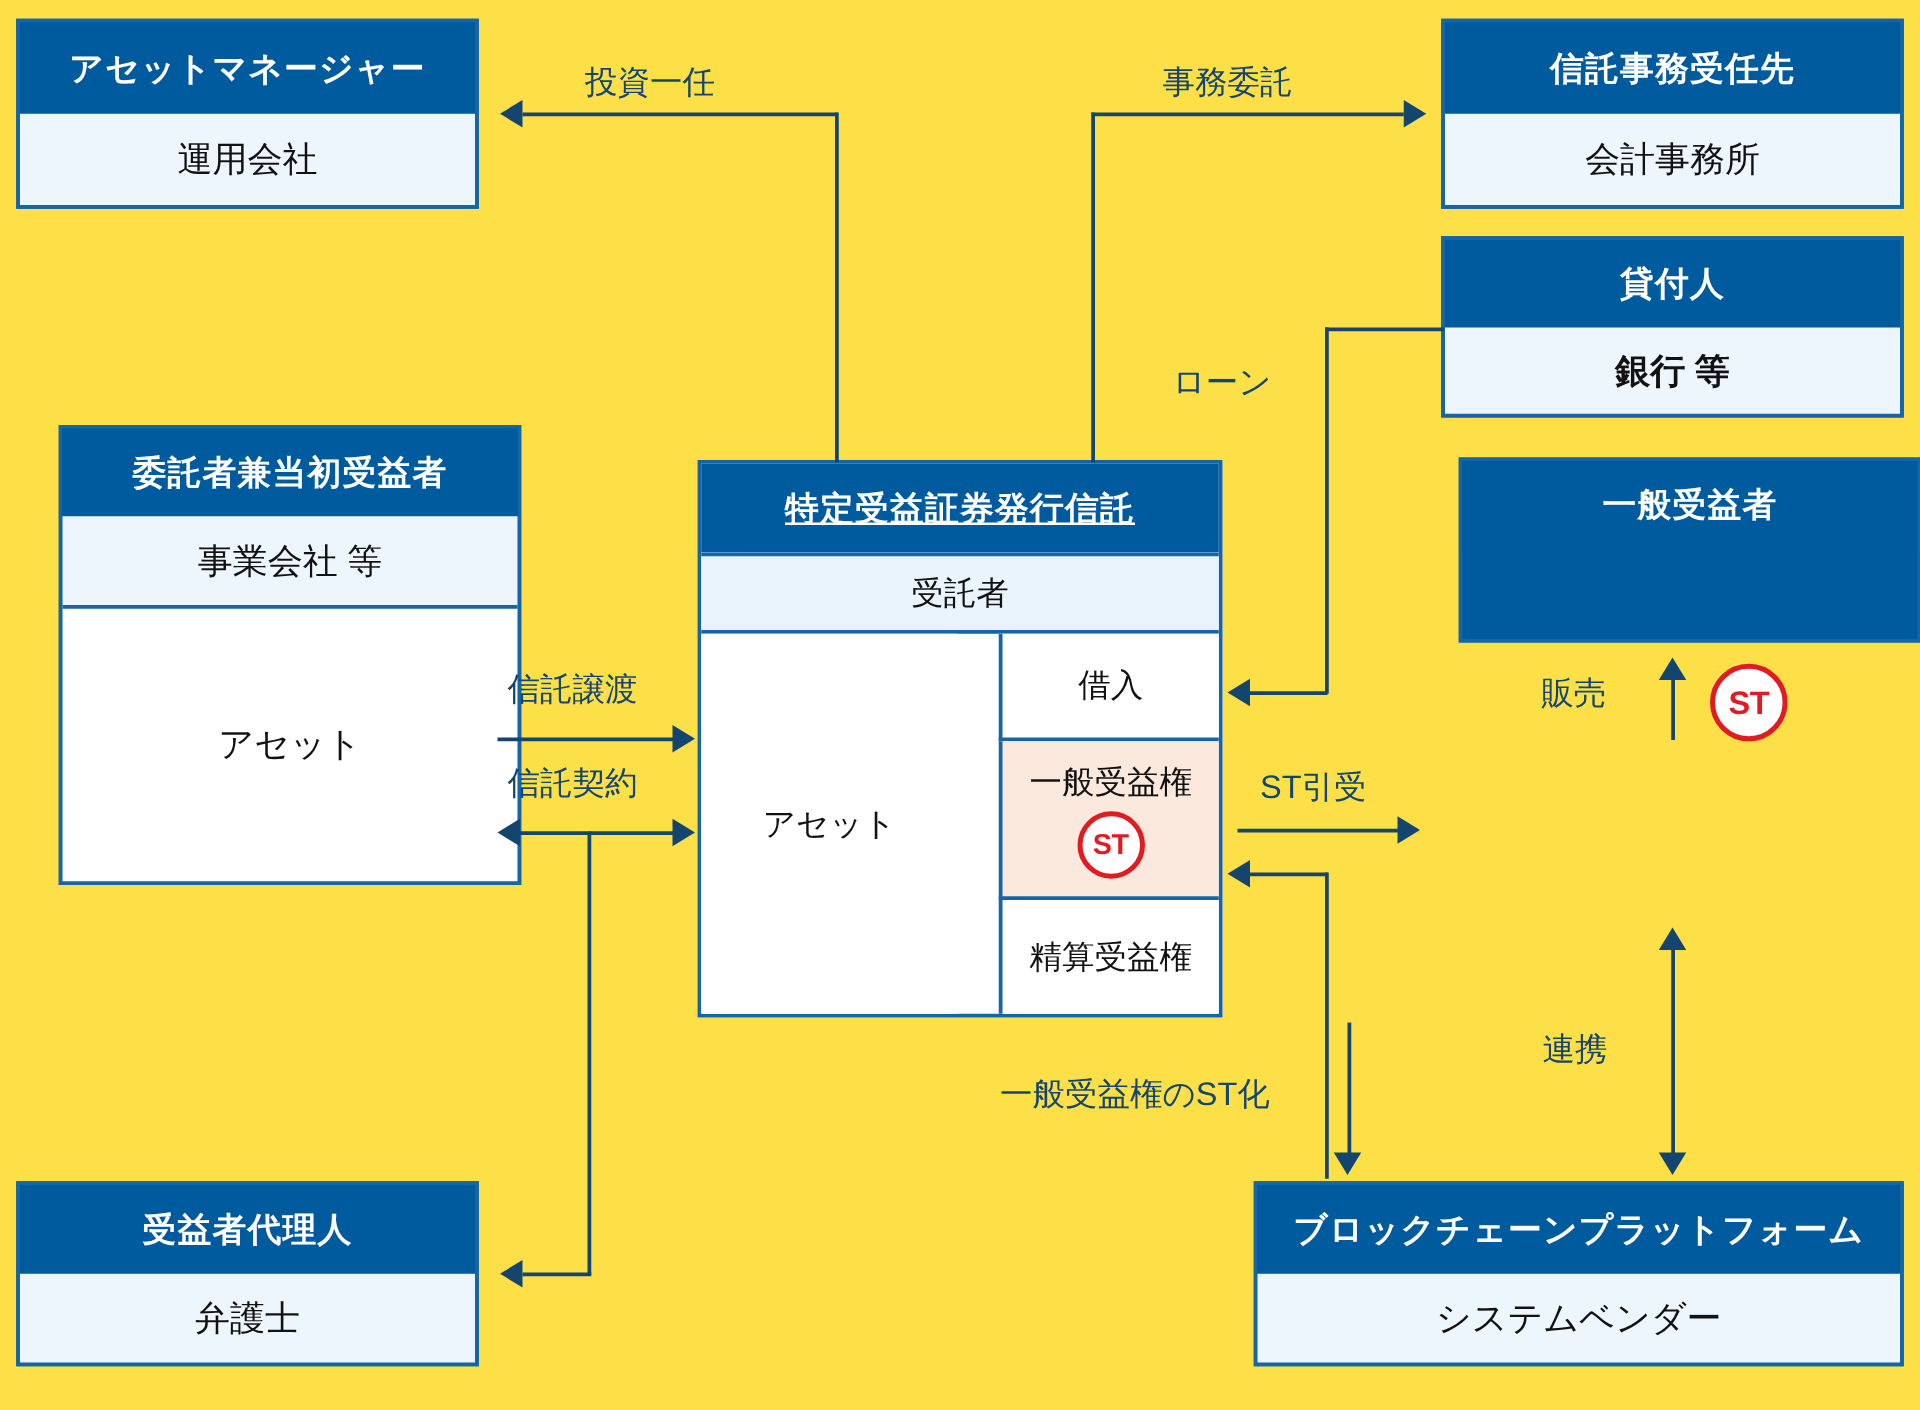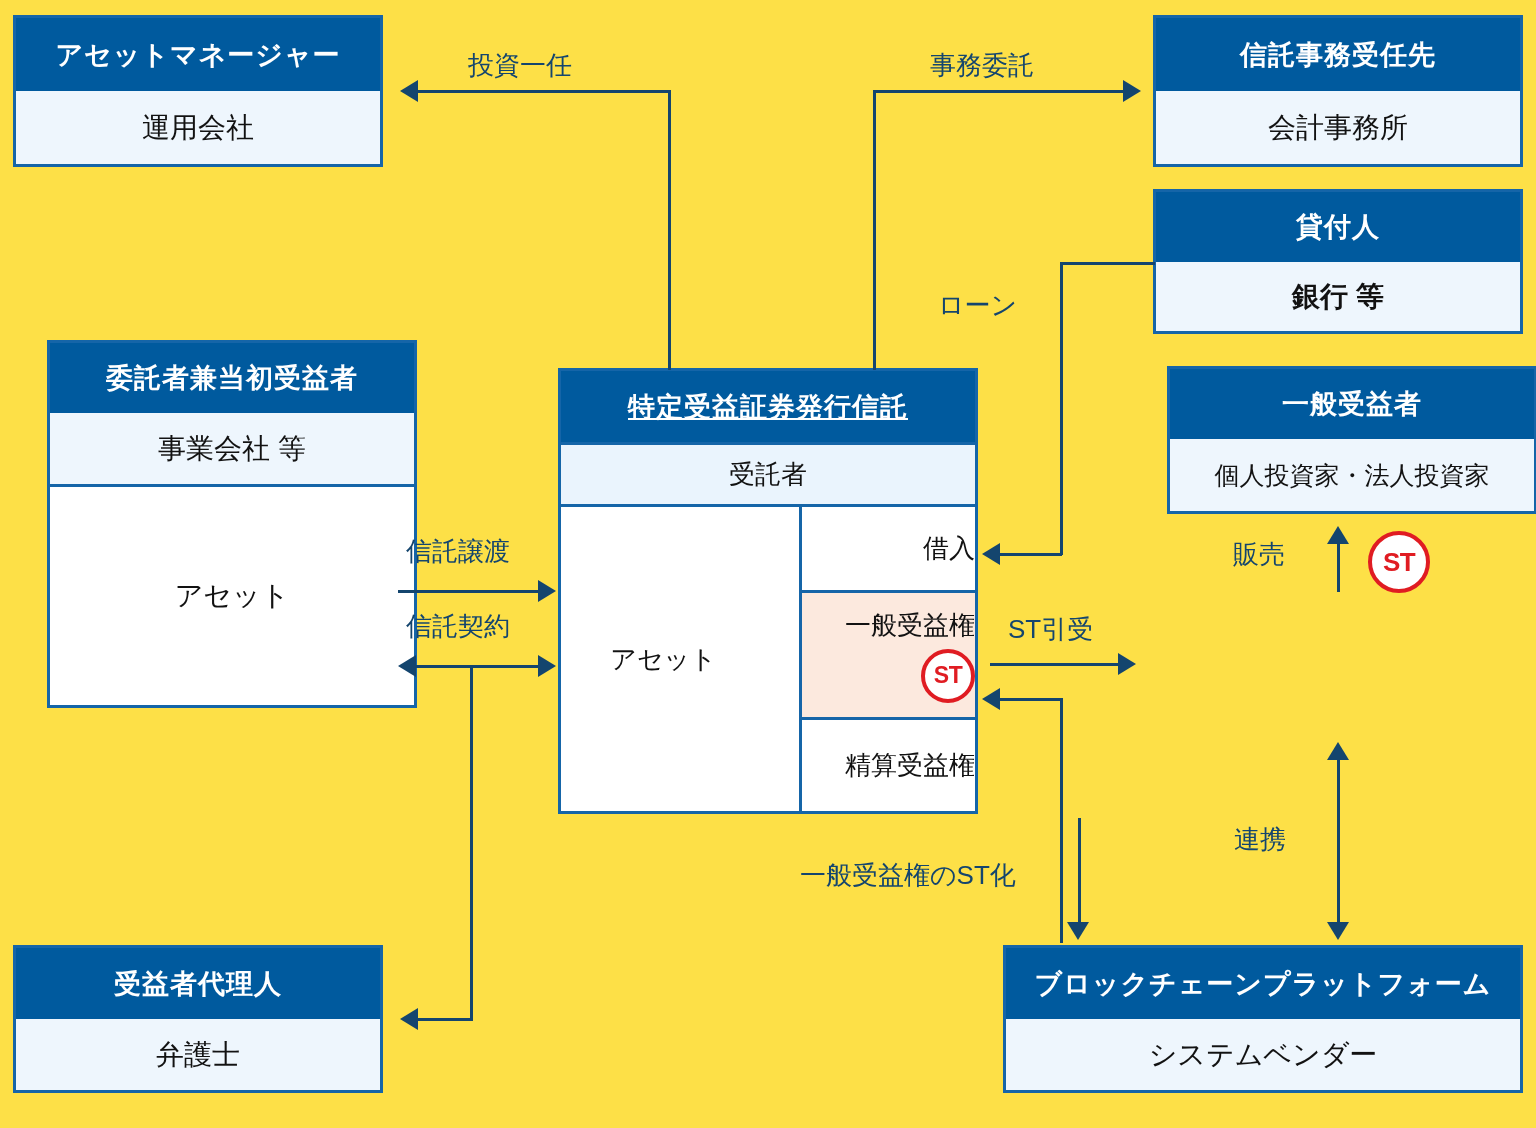--- a/index.html
+++ b/index.html
@@ -153,7 +153,6 @@
 
   <div class="node" style="left:1153px; top:366px; width:370px; height:148px;margin-left:14px;">
     <div class="node-header" style="height:70px;">一般受益者</div>
-    <div class="node-body" style="height:72px; font-size:25px;">個人投資家・法人投資家</div>
   </div>
 
 

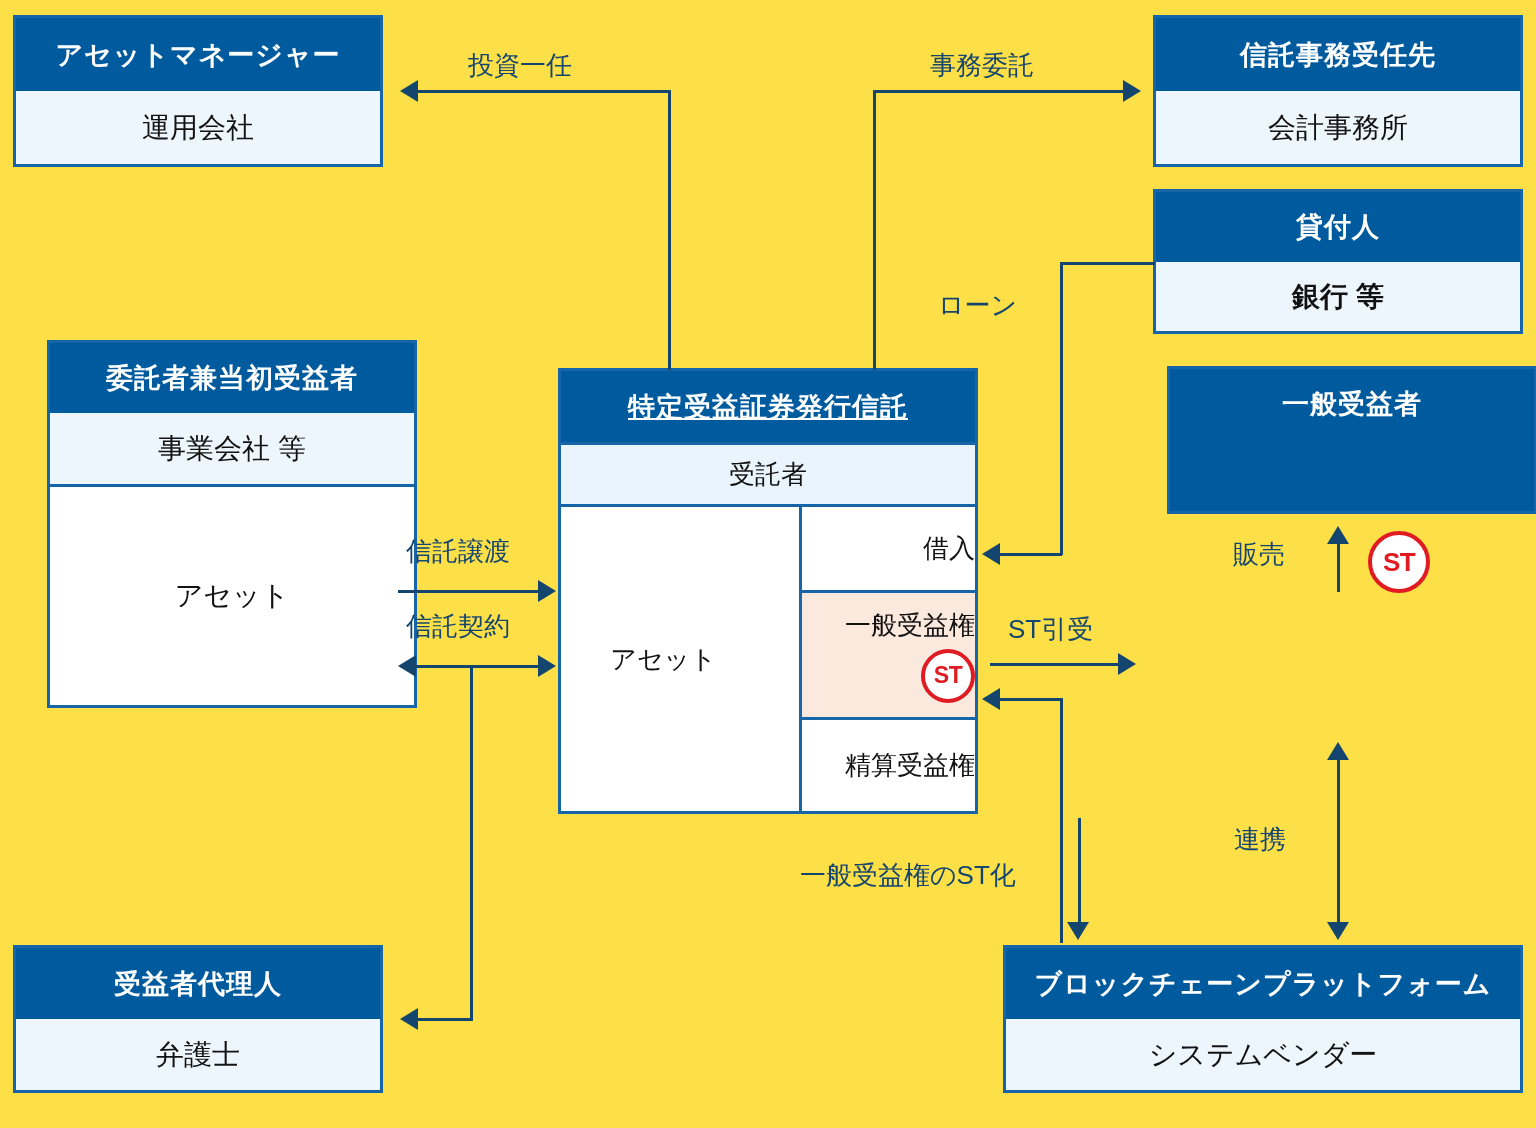--- a/index.html
+++ b/index.html
@@ -81,7 +81,7 @@
     border: 3px solid #1565a8;
     display: flex;
     flex-direction: column;
-    align-items: flex-end;
+    align-items: center;
     justify-content: center;
     font-size: 26px;
     color: #121212;

